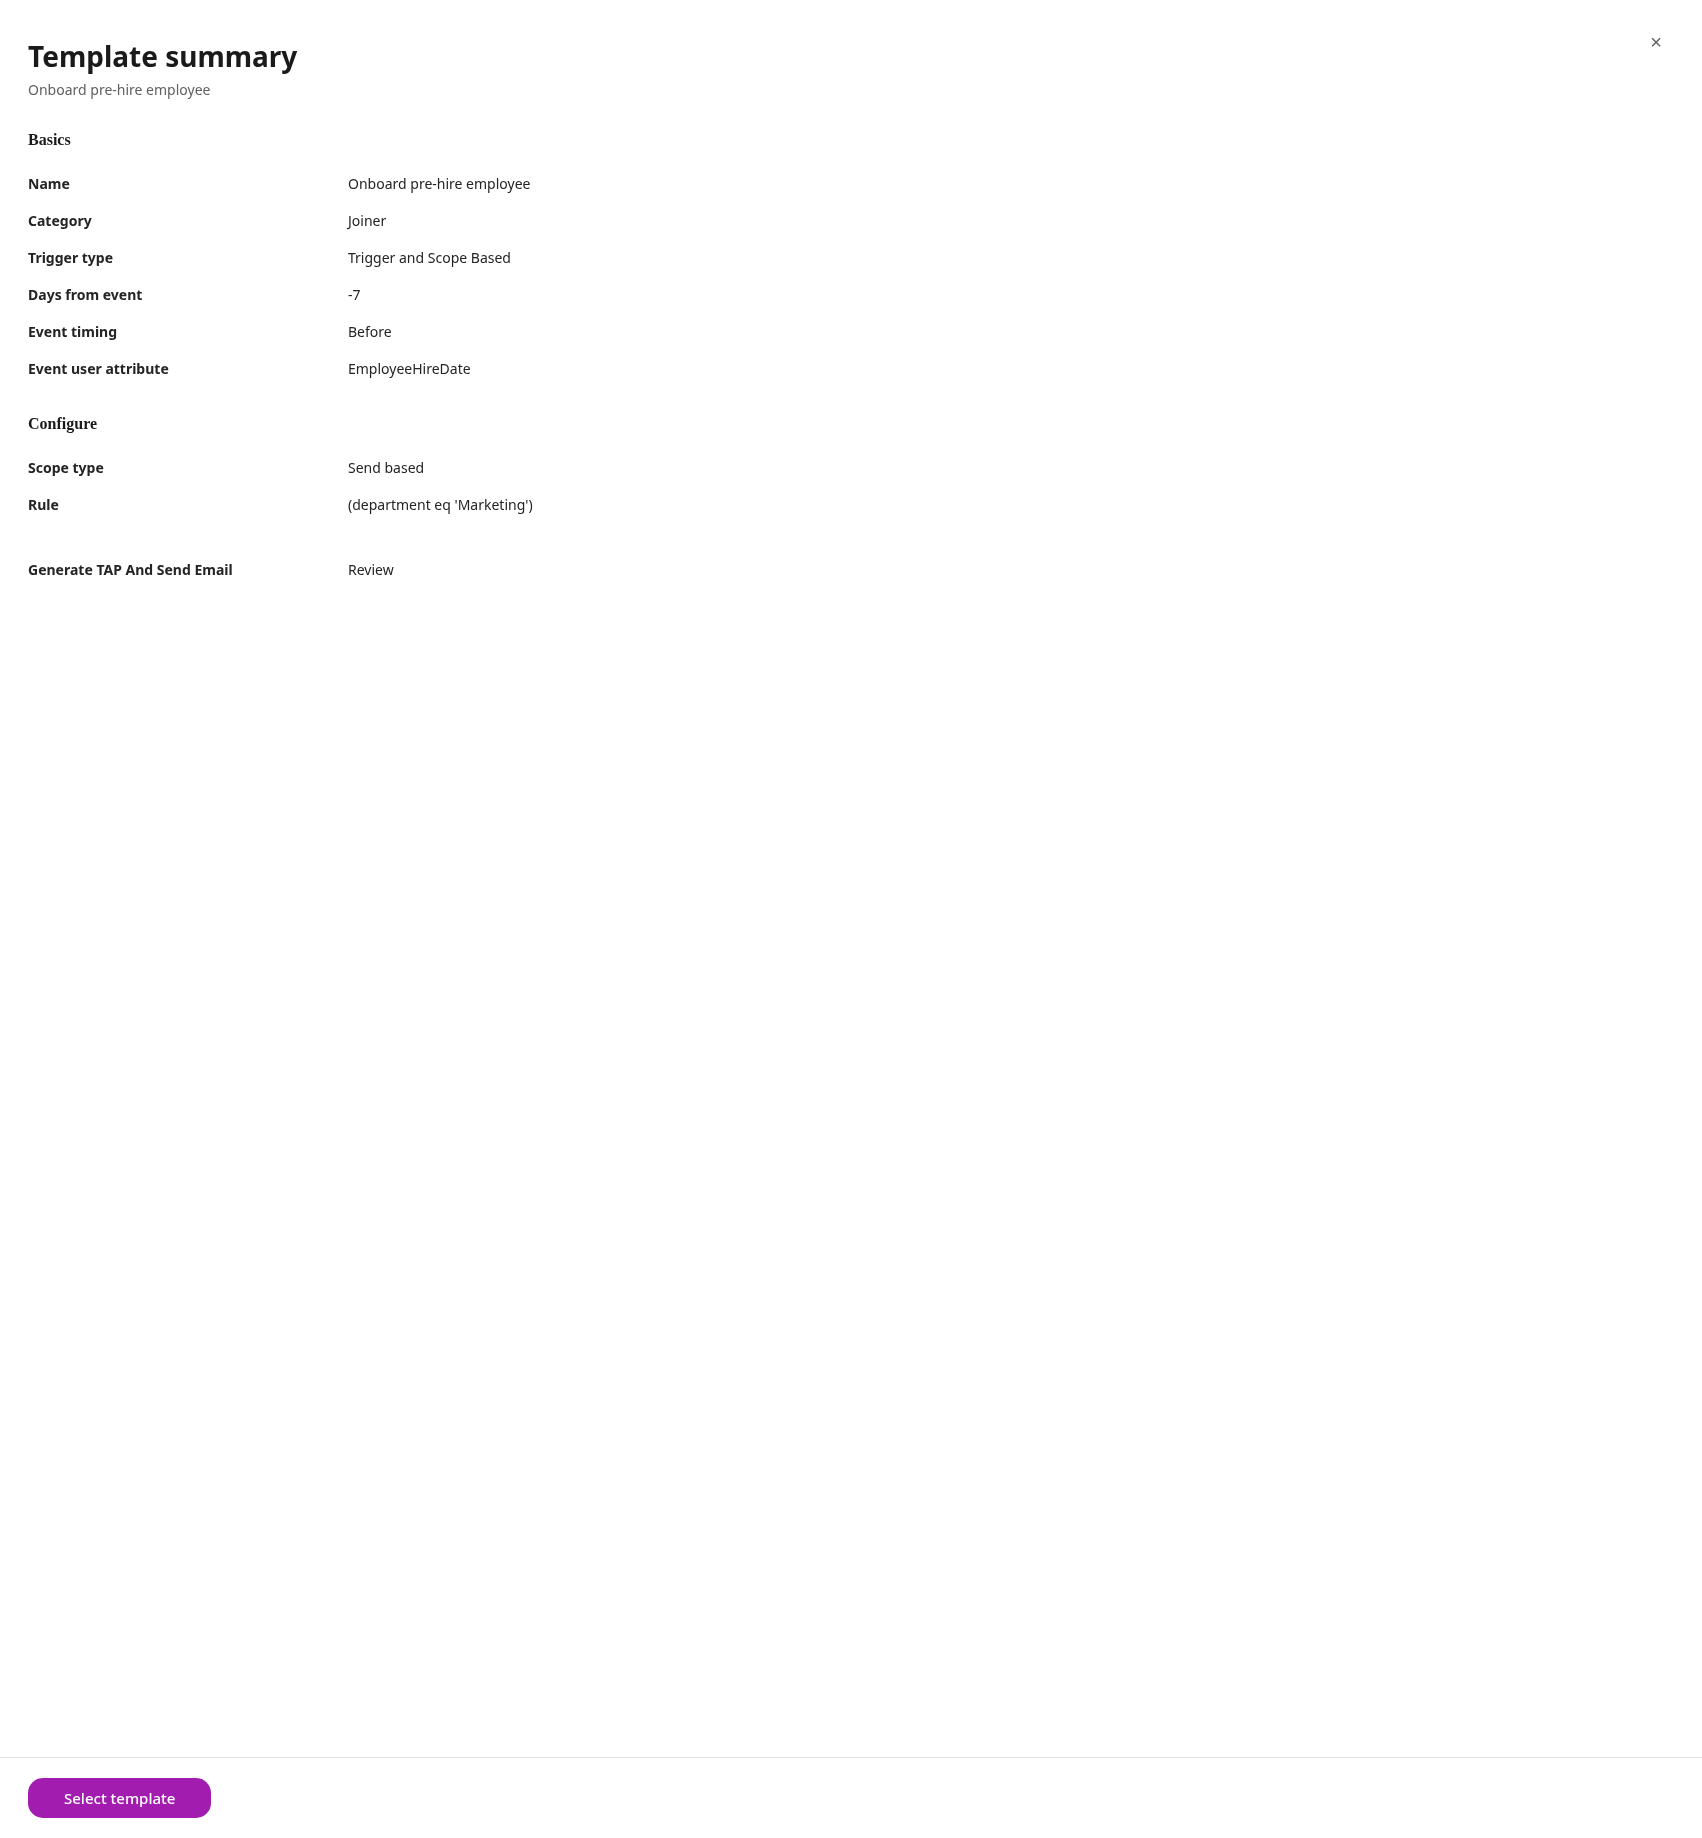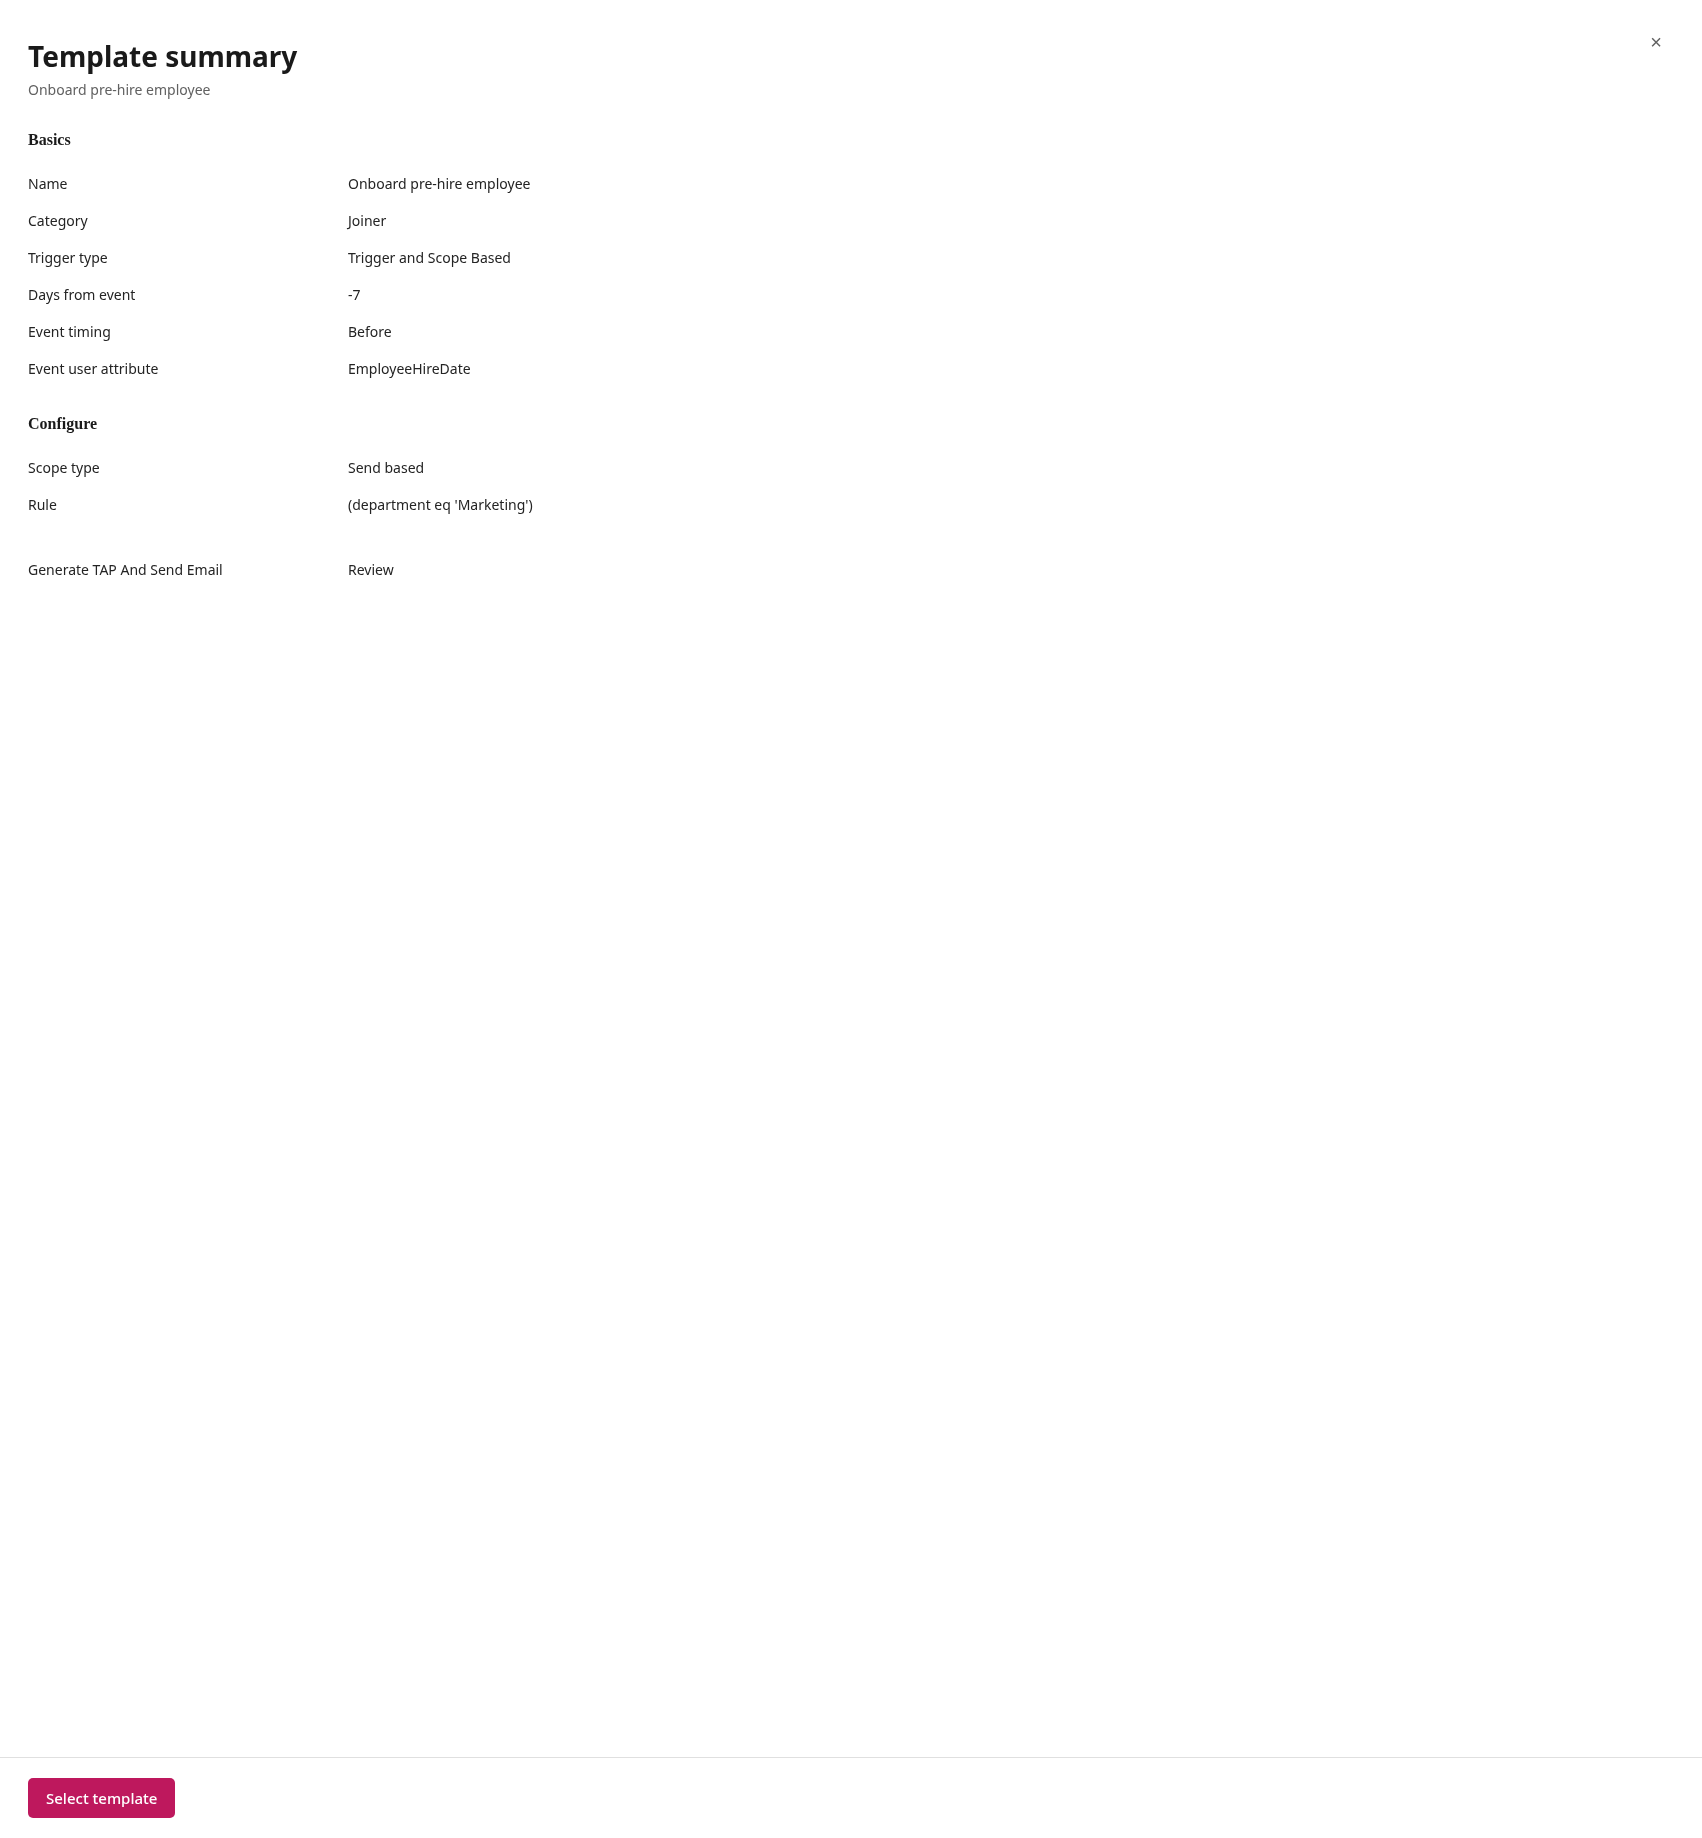--- a/index.html
+++ b/index.html
@@ -92,7 +92,7 @@
       width: 320px;
       min-width: 320px;
       color: #242424;
-      font-weight: 400;
+      font-weight: 700;
     }
 
     .field-value {

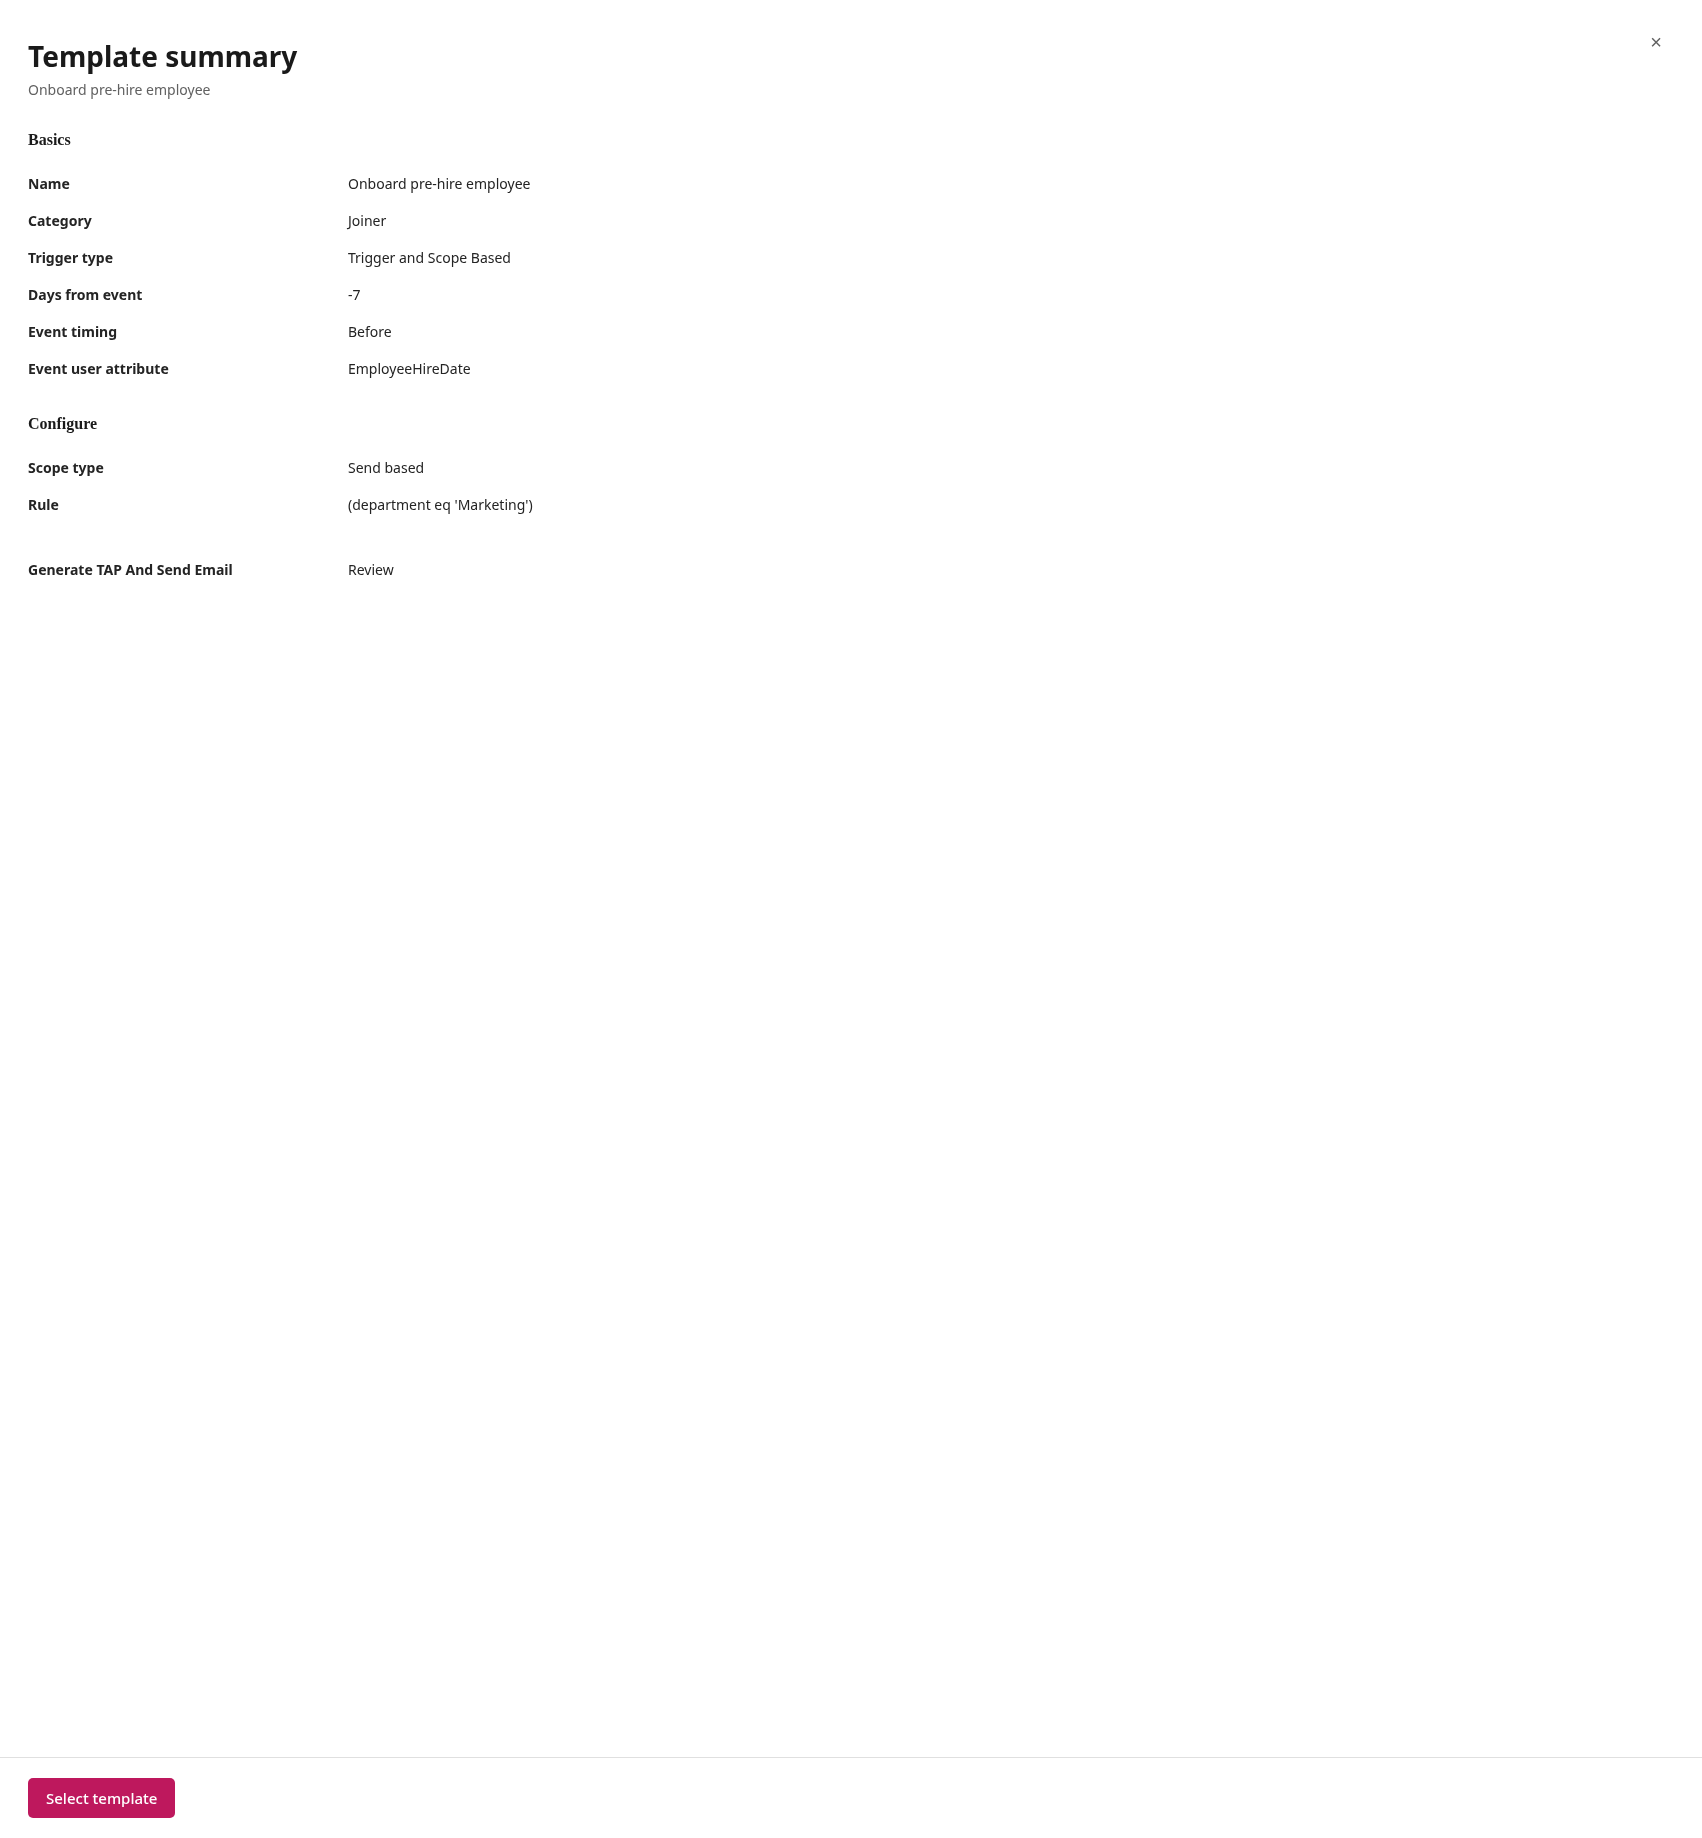--- a/index.html
+++ b/index.html
@@ -109,11 +109,11 @@
     }
 
     .select-template-btn {
-      background: #be185d;
+      background: #a21caf;
       color: #fff;
       border: none;
-      border-radius: 5px;
-      padding: 10px 18px;
+      border-radius: 15px;
+      padding: 10px 36px;
       font-size: 15px;
       font-weight: 500;
       cursor: pointer;

